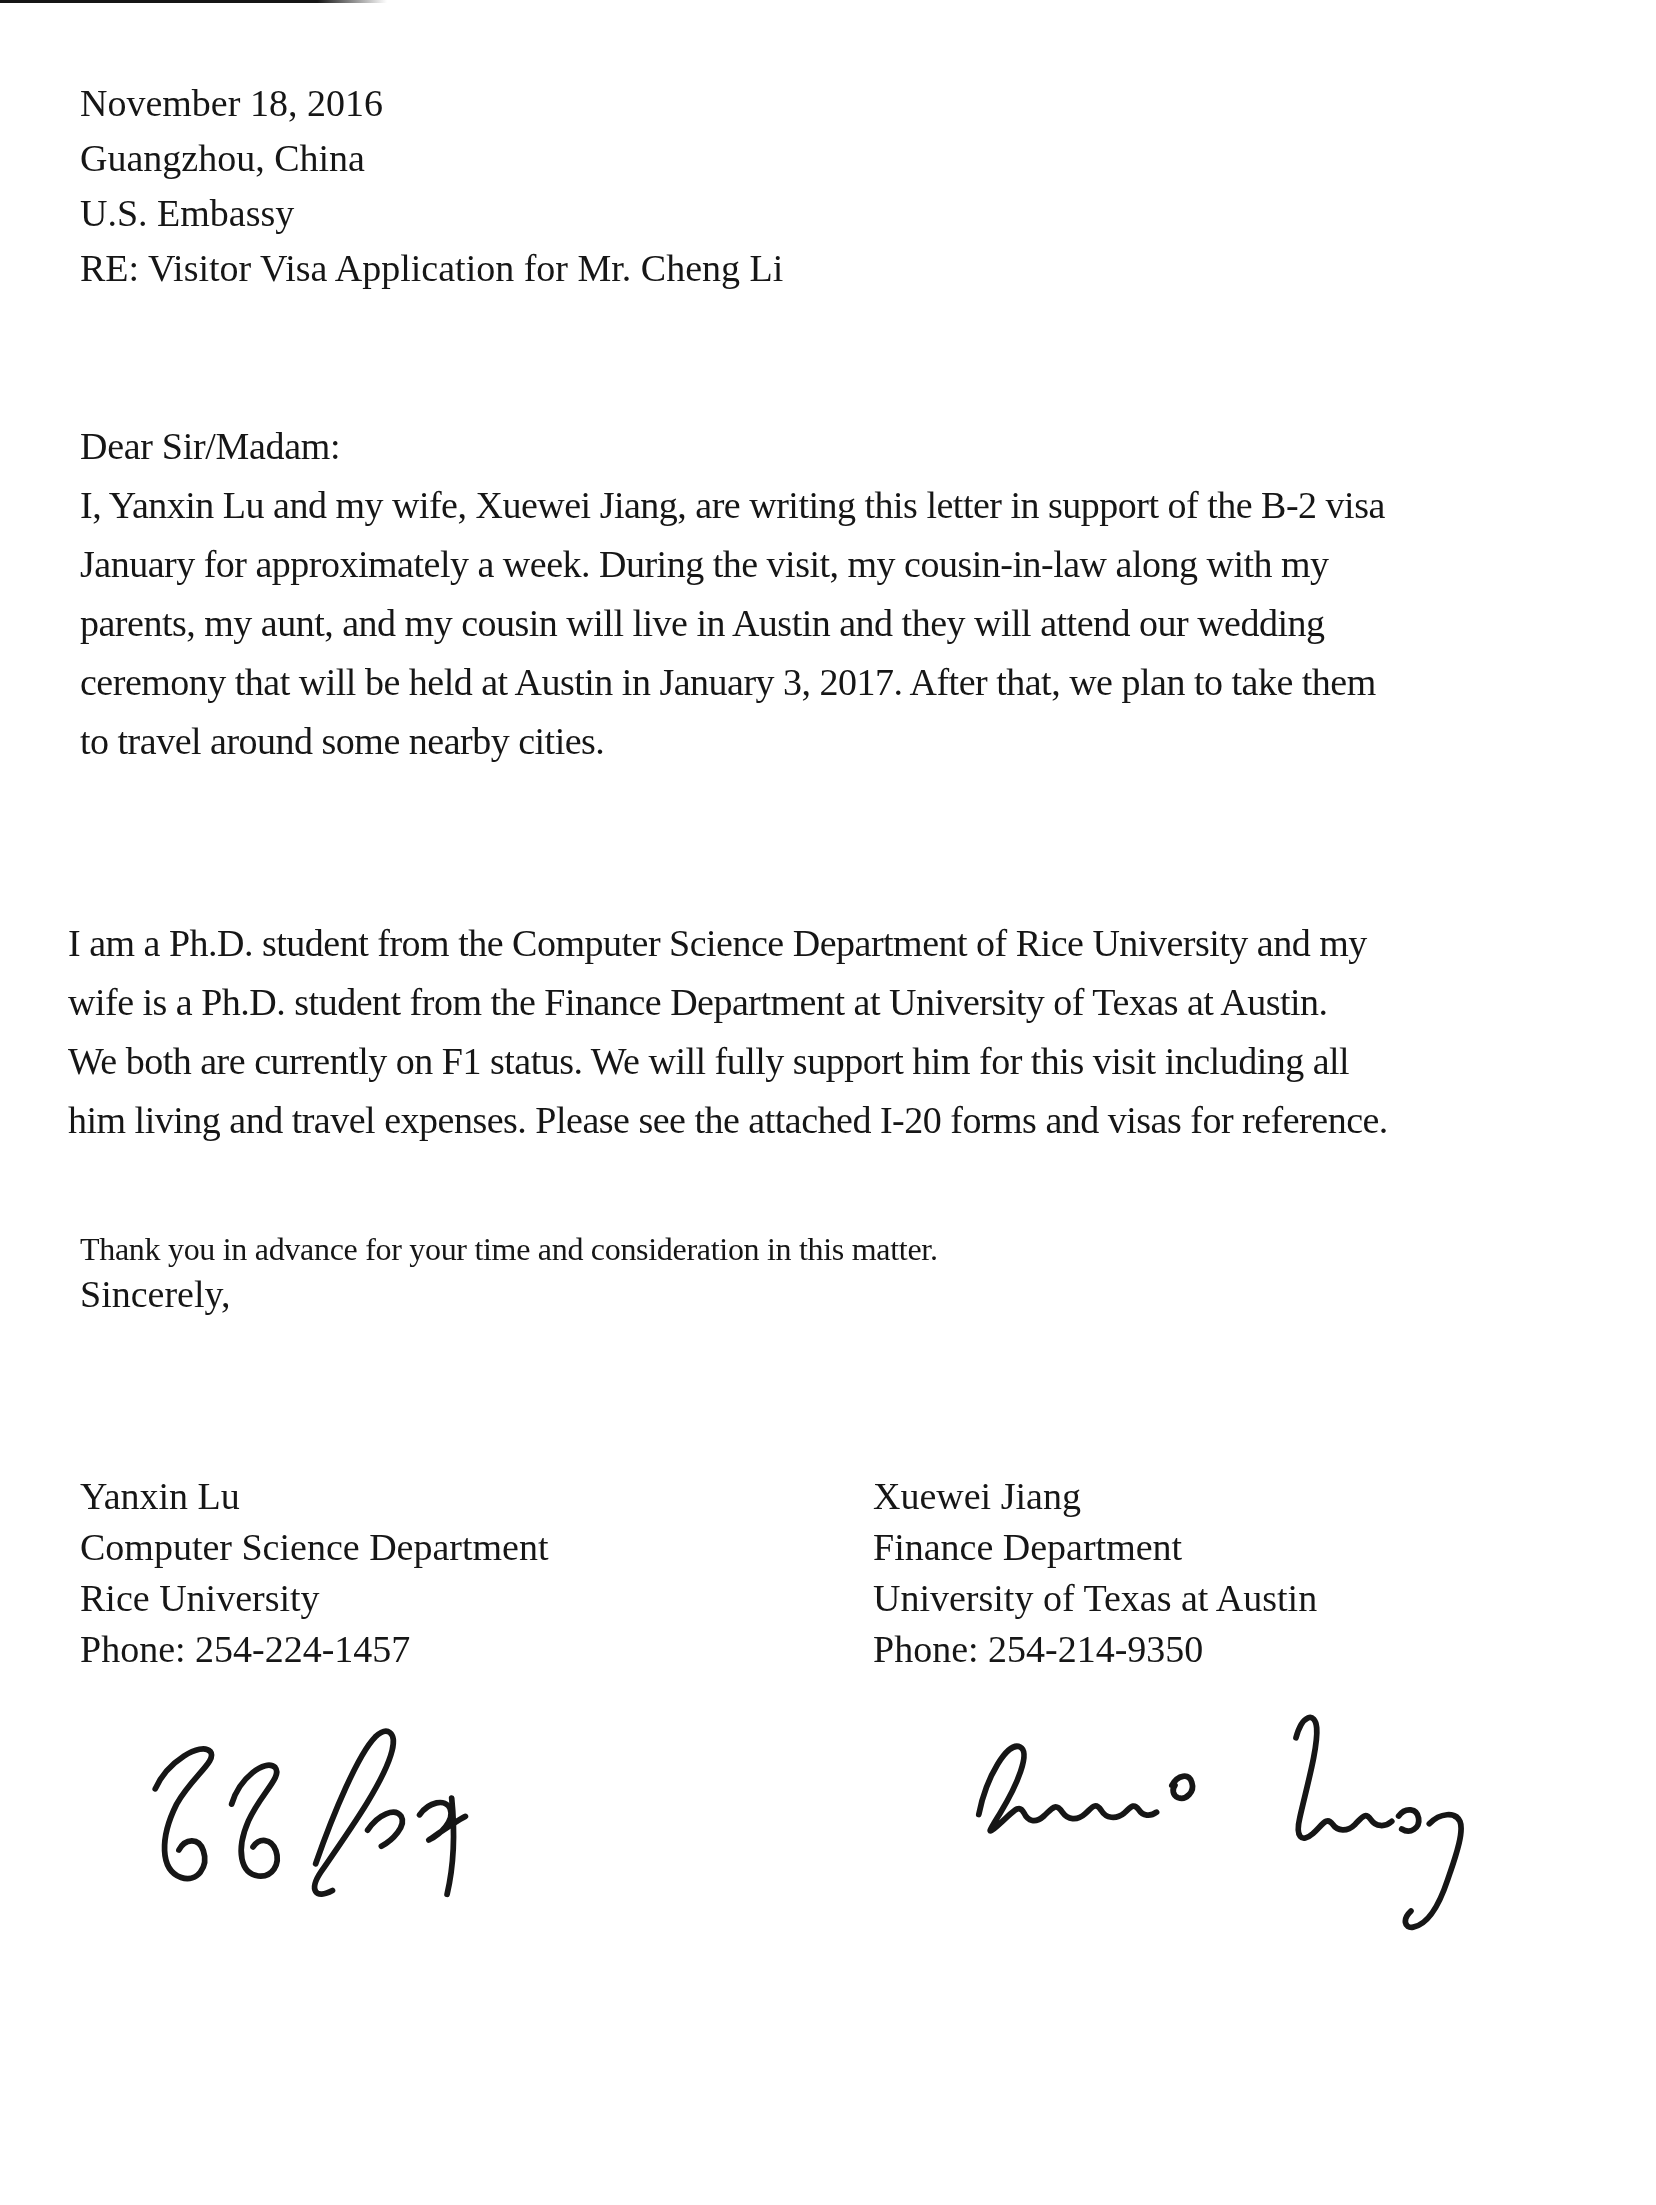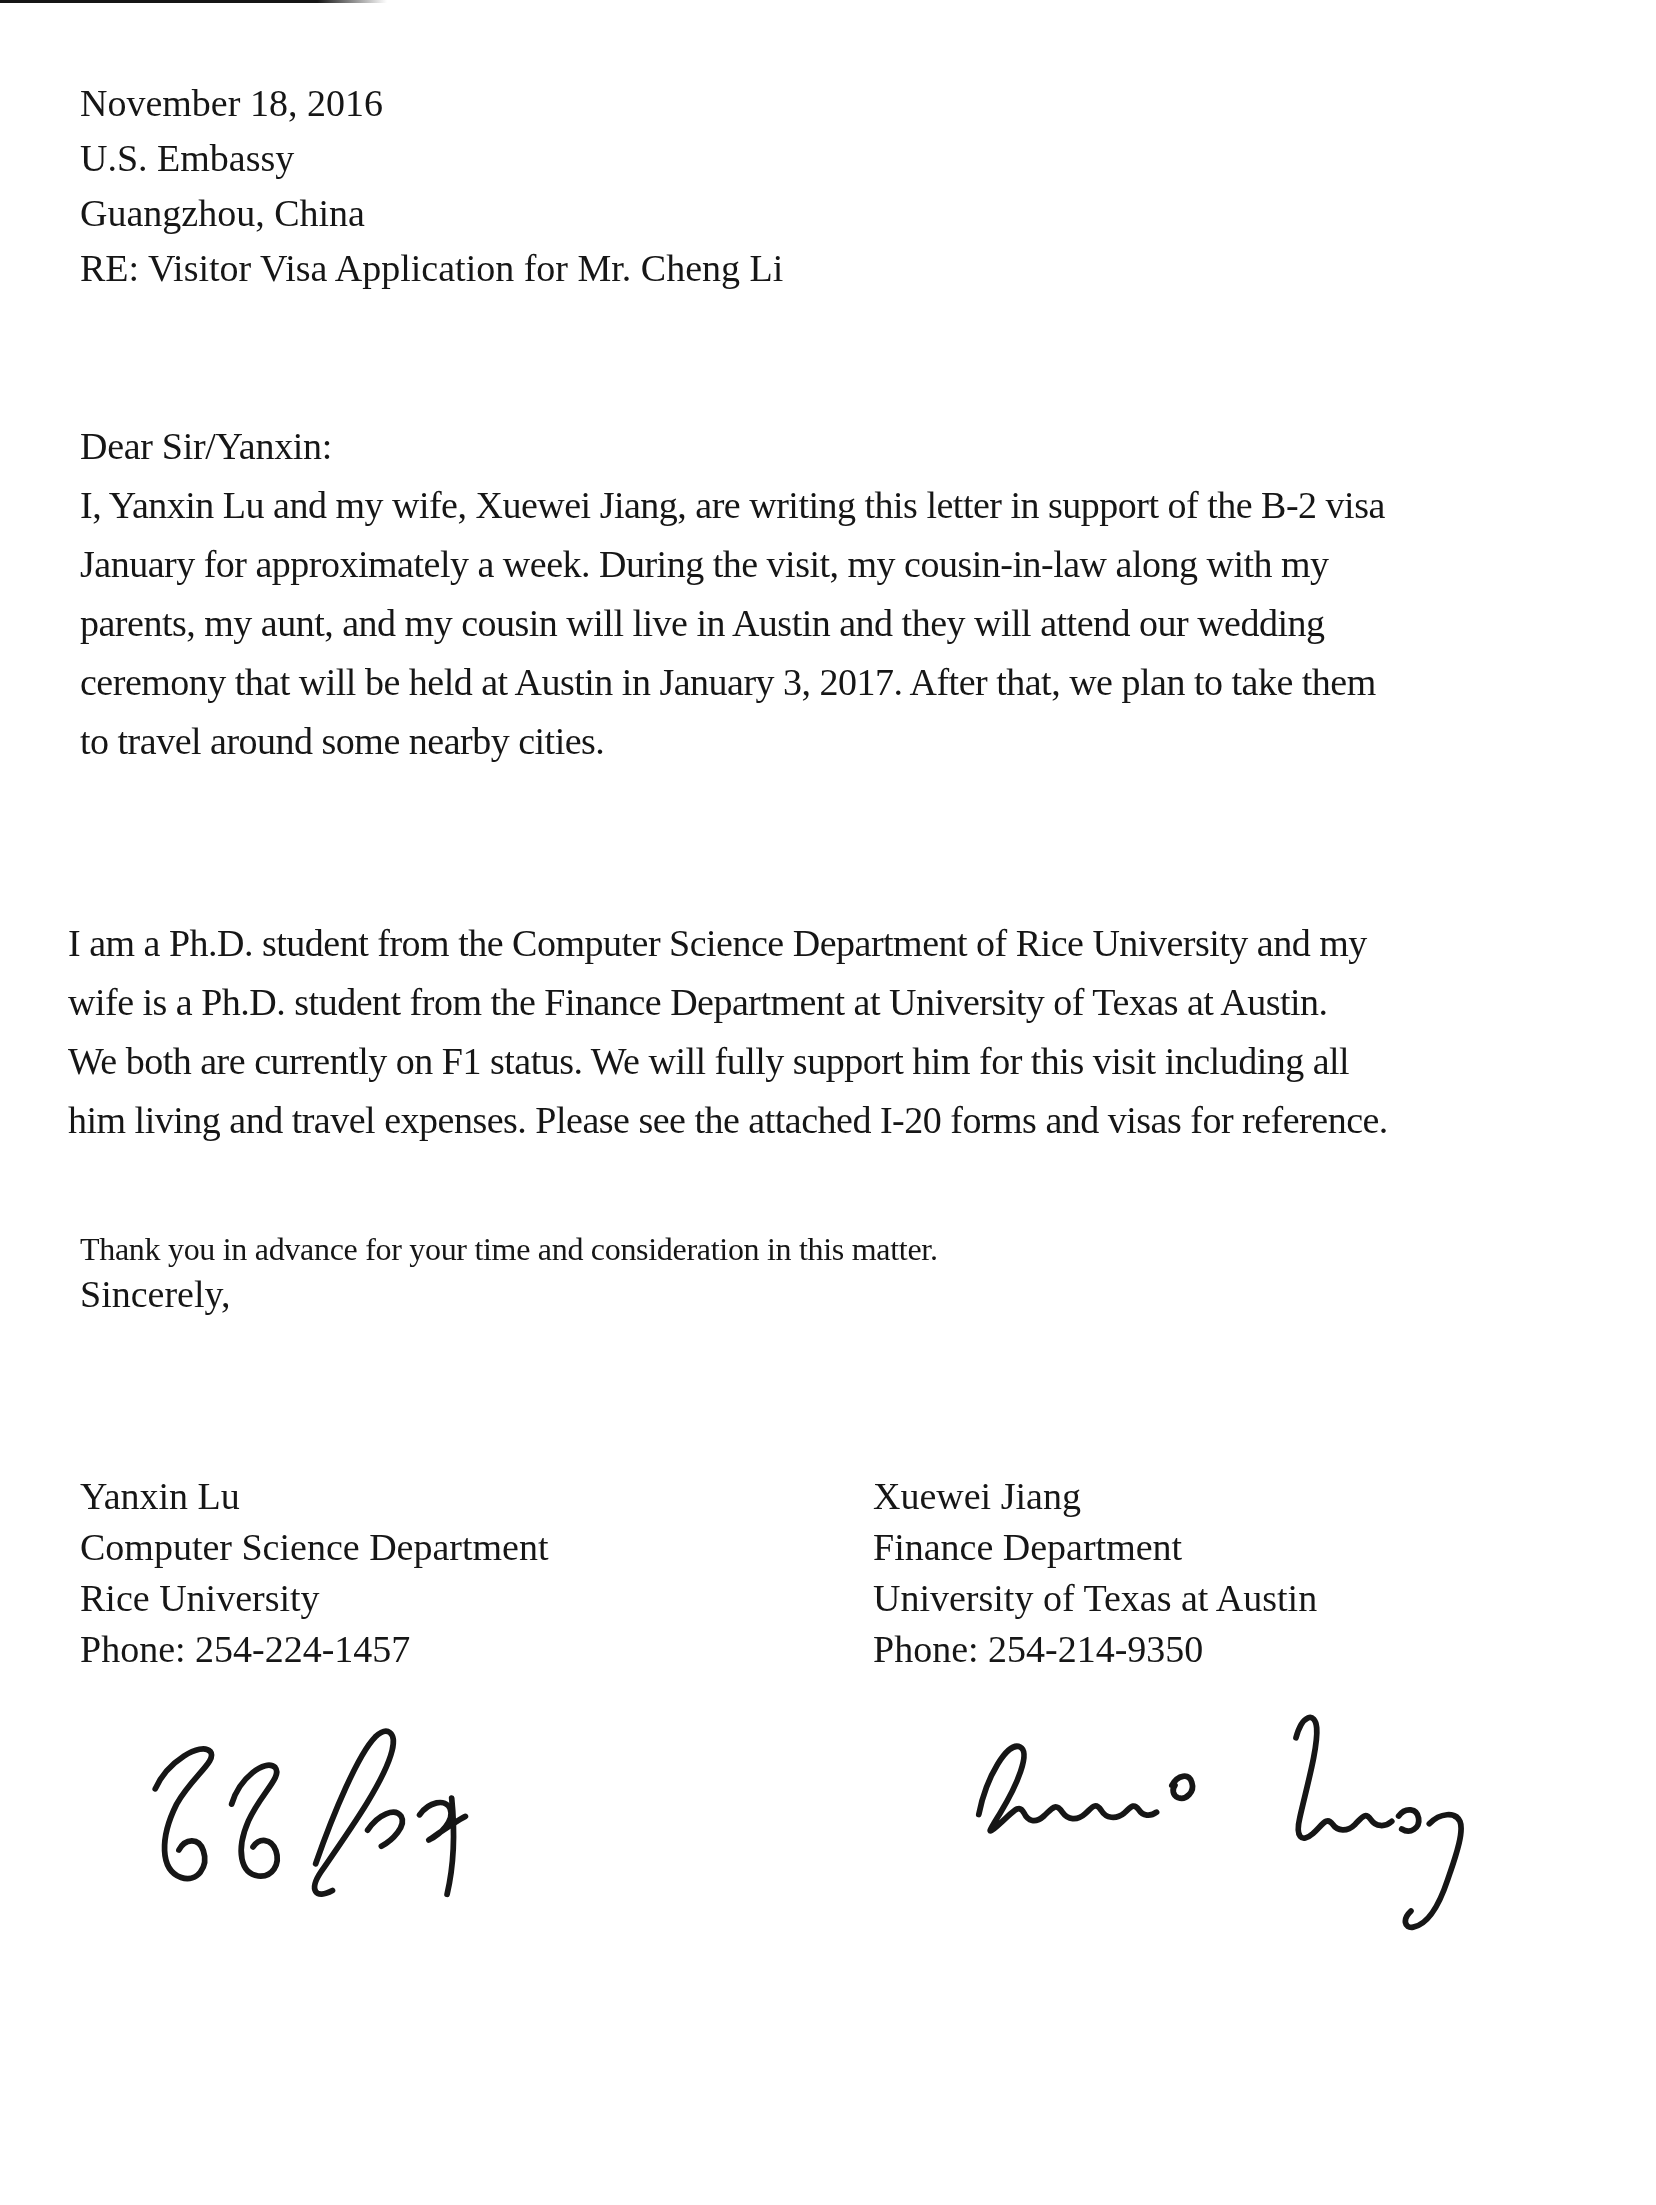--- a/index.html
+++ b/index.html
@@ -45,8 +45,8 @@
 
     <div class="block header-block">
       <div class="line">November 18, 2016</div>
+      <div class="line">Guangzhou, China</div>
       <div class="line">U.S. Embassy</div>
-      <div class="line">Guangzhou, China</div>
       <div class="line">RE: Visitor Visa Application for Mr. Cheng Li</div>
     </div>
 

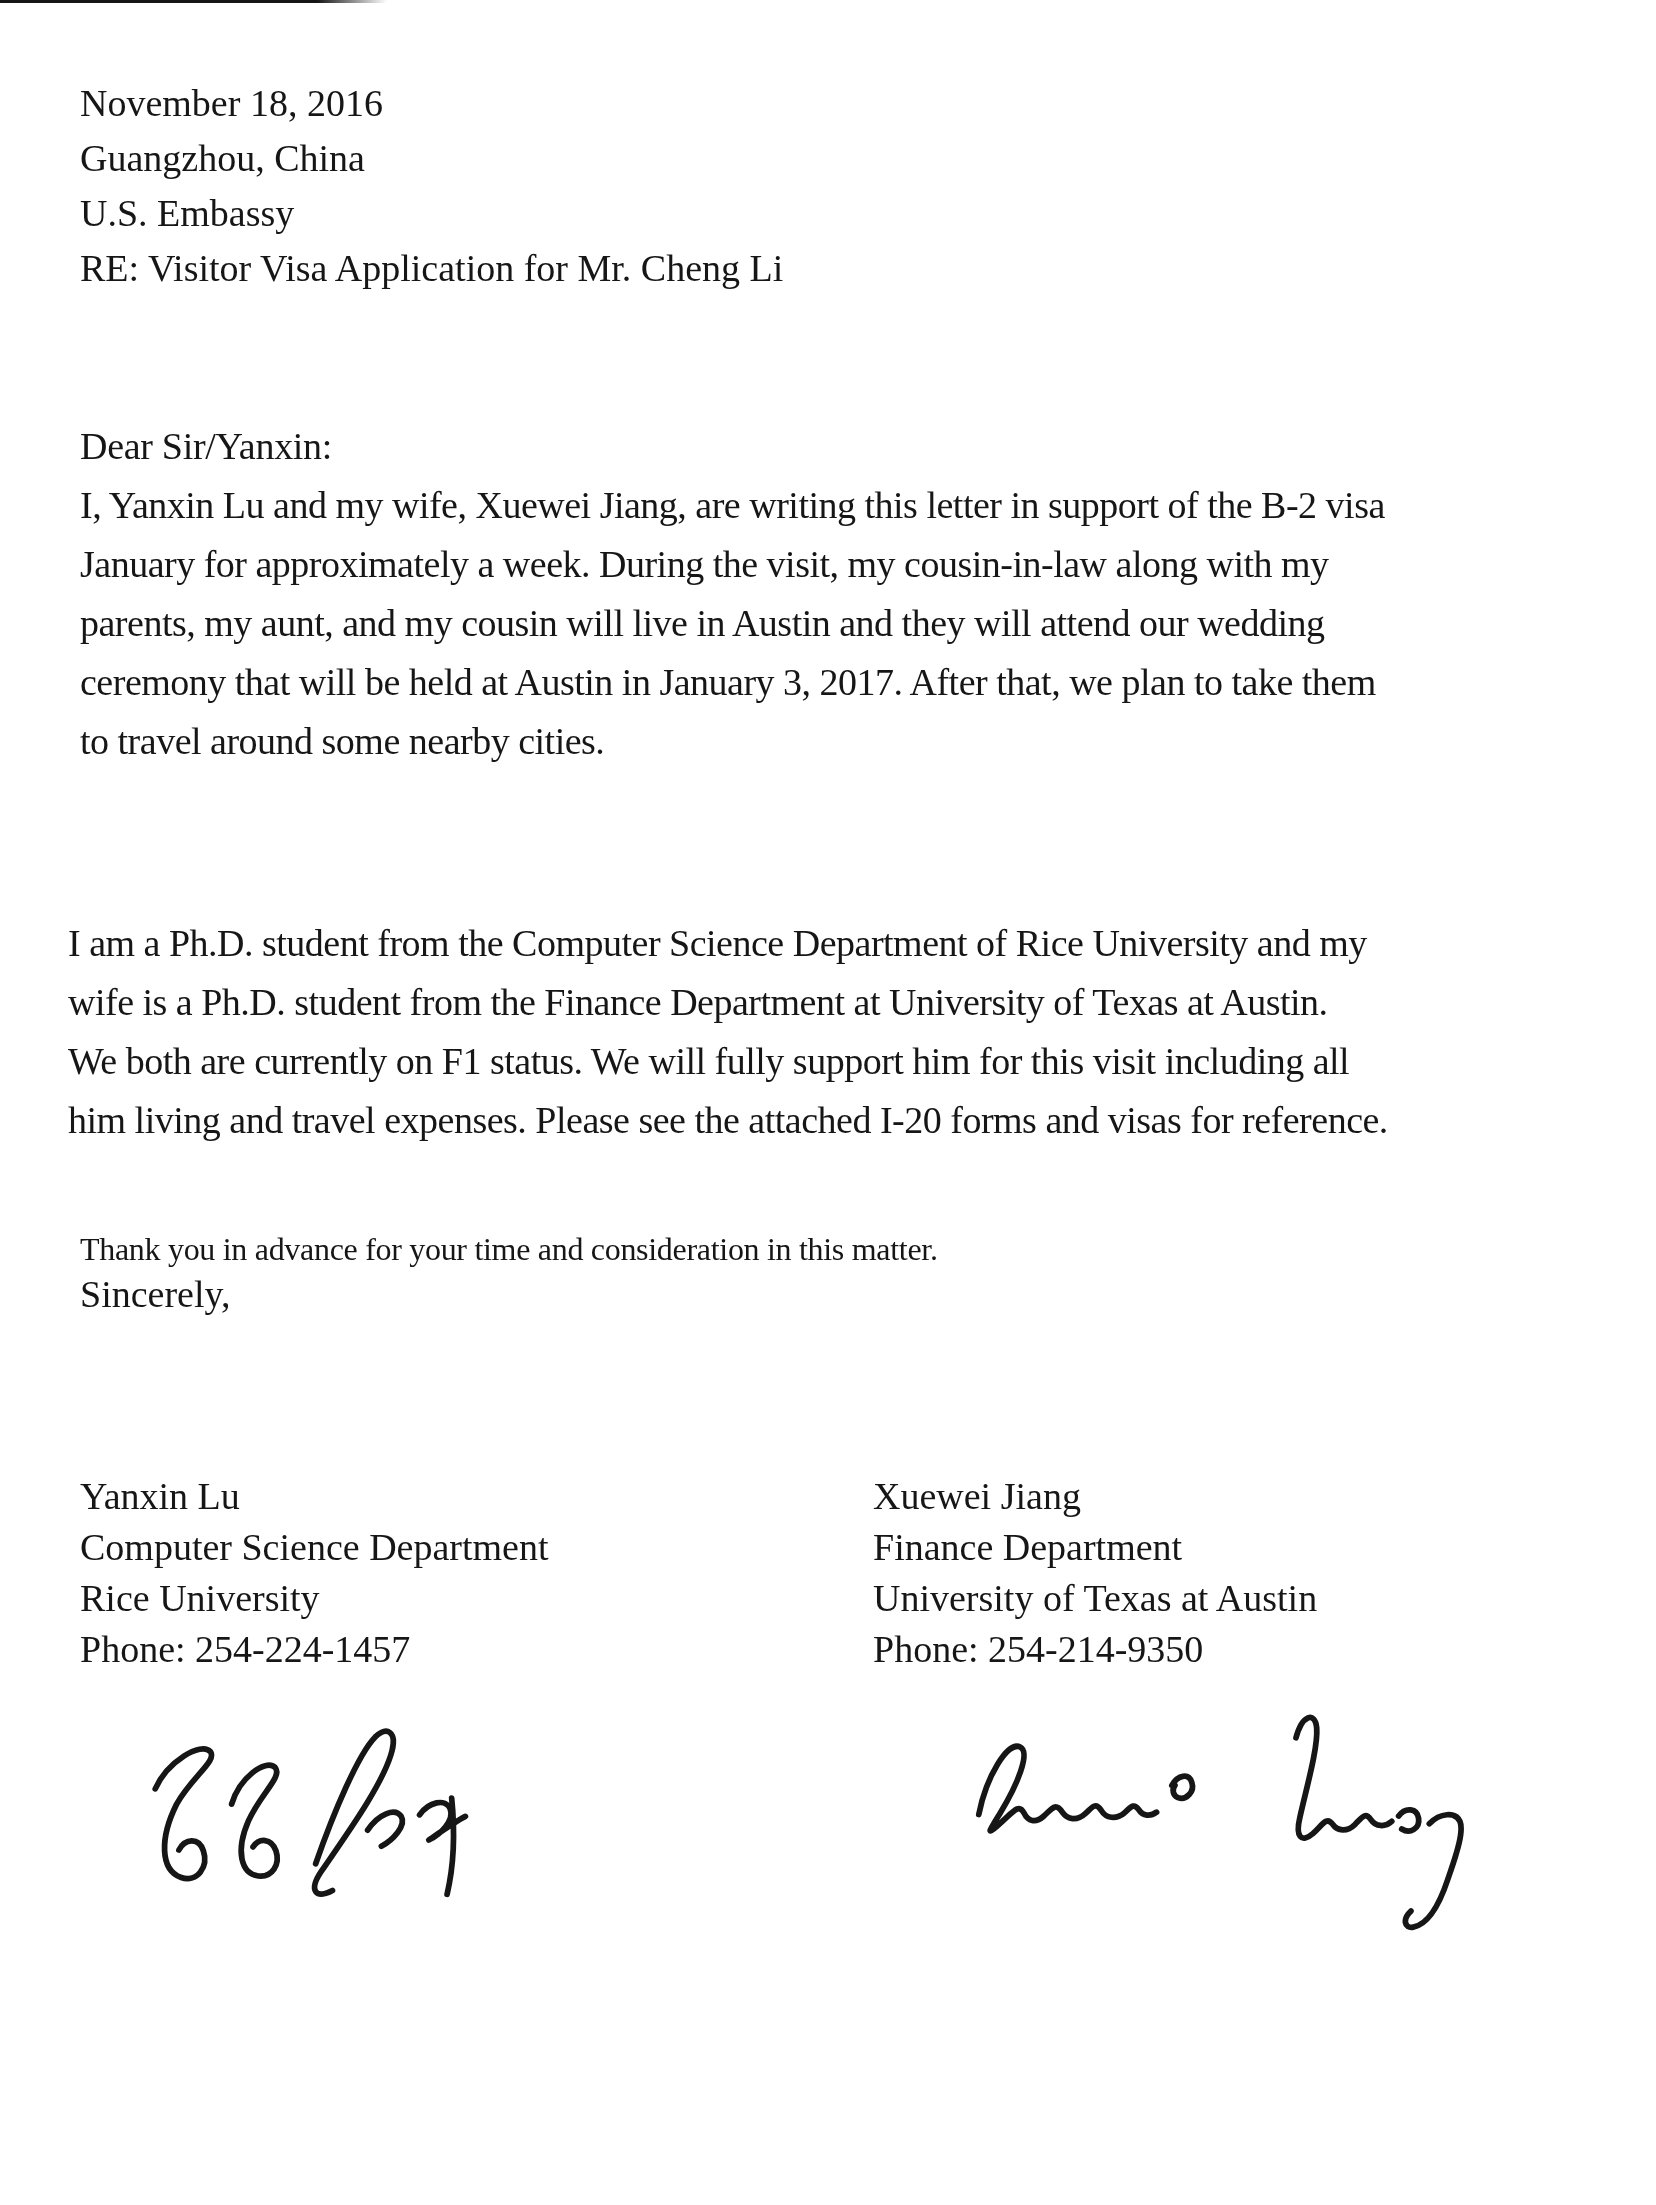--- a/index.html
+++ b/index.html
@@ -50,7 +50,7 @@
       <div class="line">RE: Visitor Visa Application for Mr. Cheng Li</div>
     </div>
 
-    <div class="block salutation-block">Dear Sir/Yanxin:</div>
+    <div class="block salutation-block">Dear Sir/Madam:</div>
 
     <div class="block para1-block">
       <div class="line">I, Yanxin Lu and my wife, Xuewei Jiang, are writing this letter in support of the B-2 visa</div>

